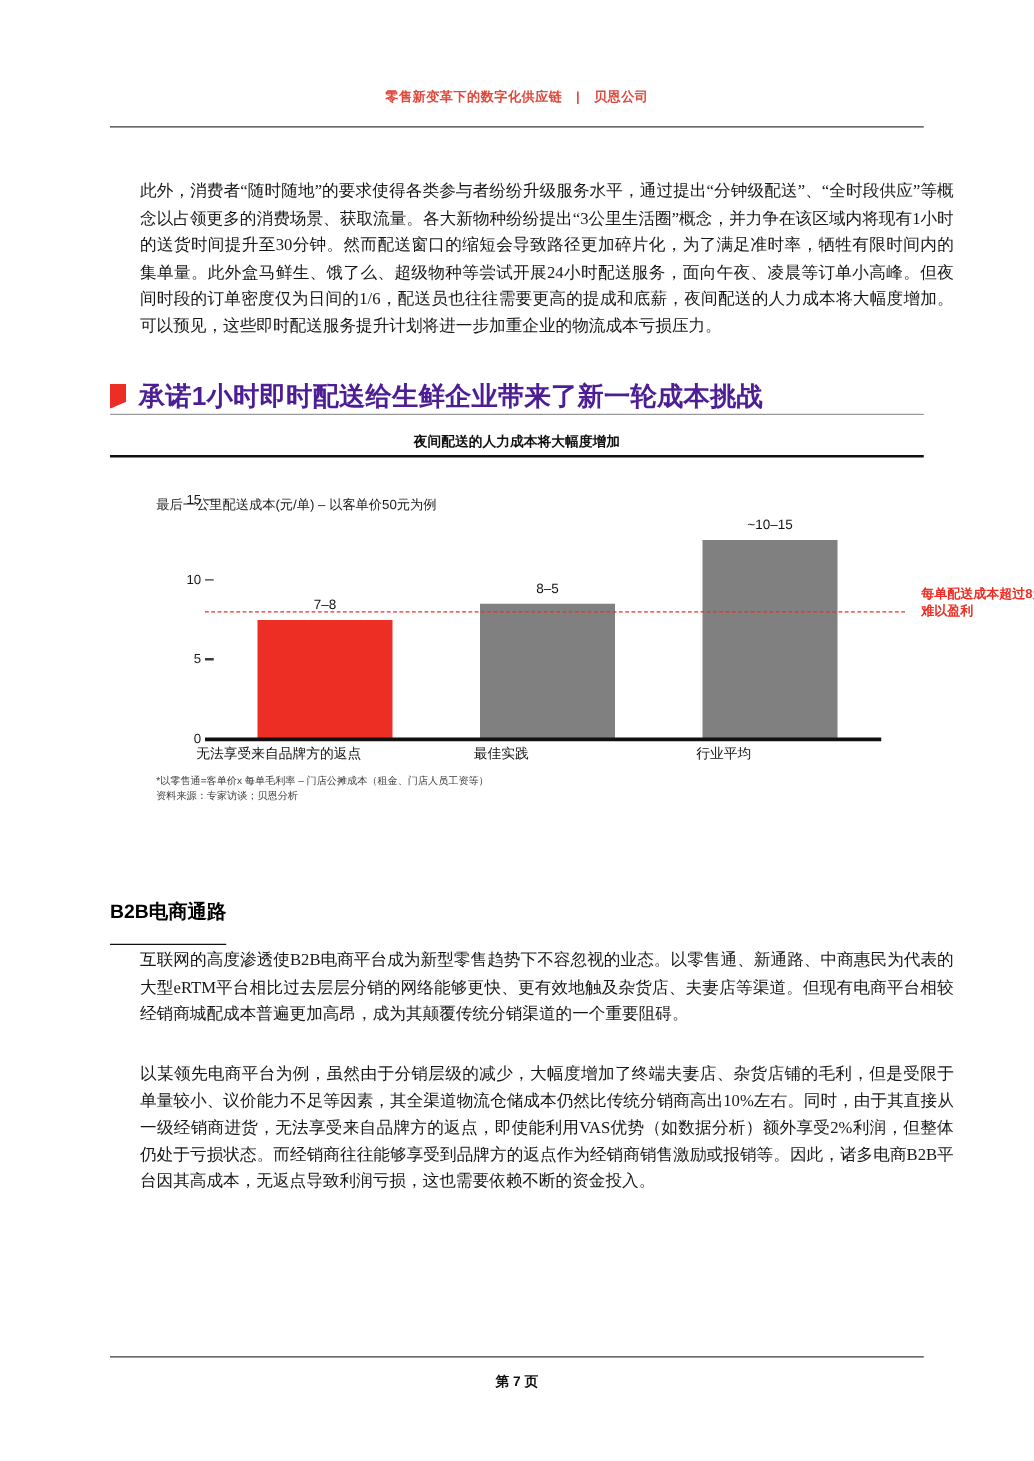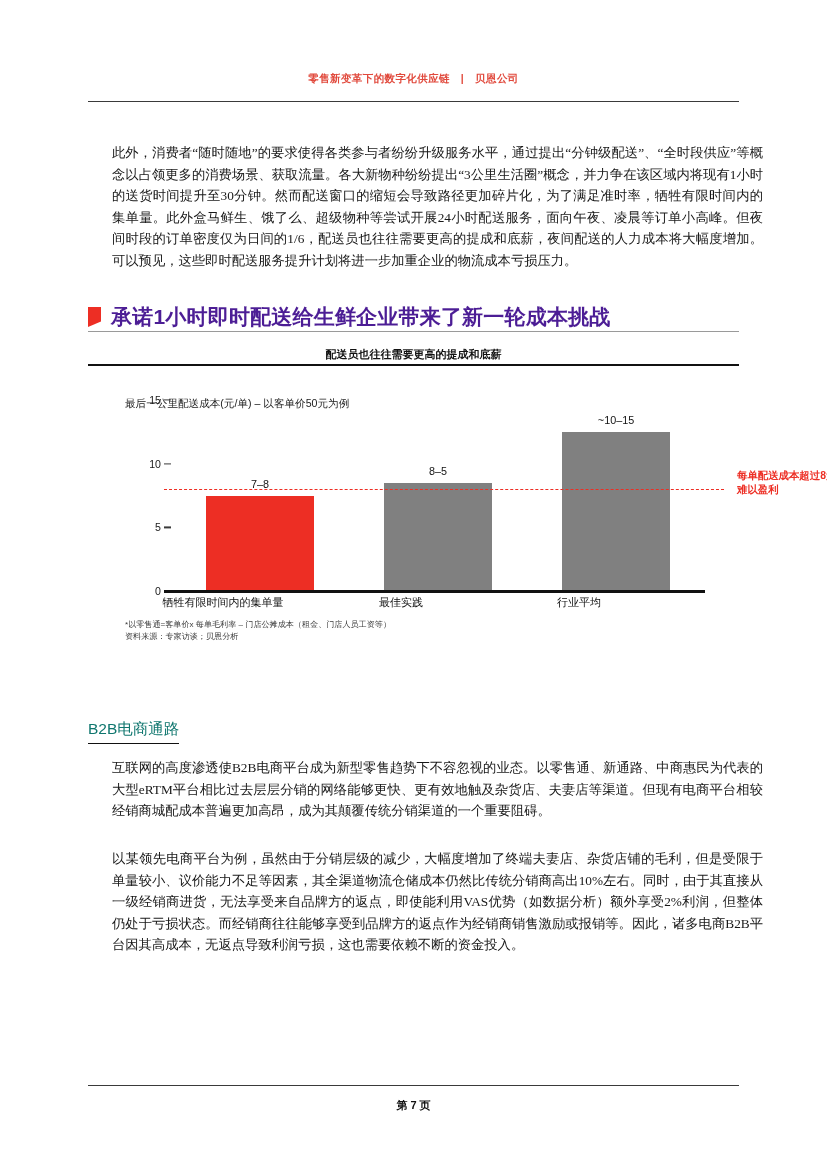--- a/index.html
+++ b/index.html
@@ -297,7 +297,7 @@
   <div class="chart-block">
 
     <div class="chart-title-wrap">
-      <span class="chart-title">配送员也往往需要更高的提成和底薪</span>
+      <span class="chart-title">夜间配送的人力成本将大幅度增加</span>
     </div>
     <div class="chart-title-rule"></div>
 

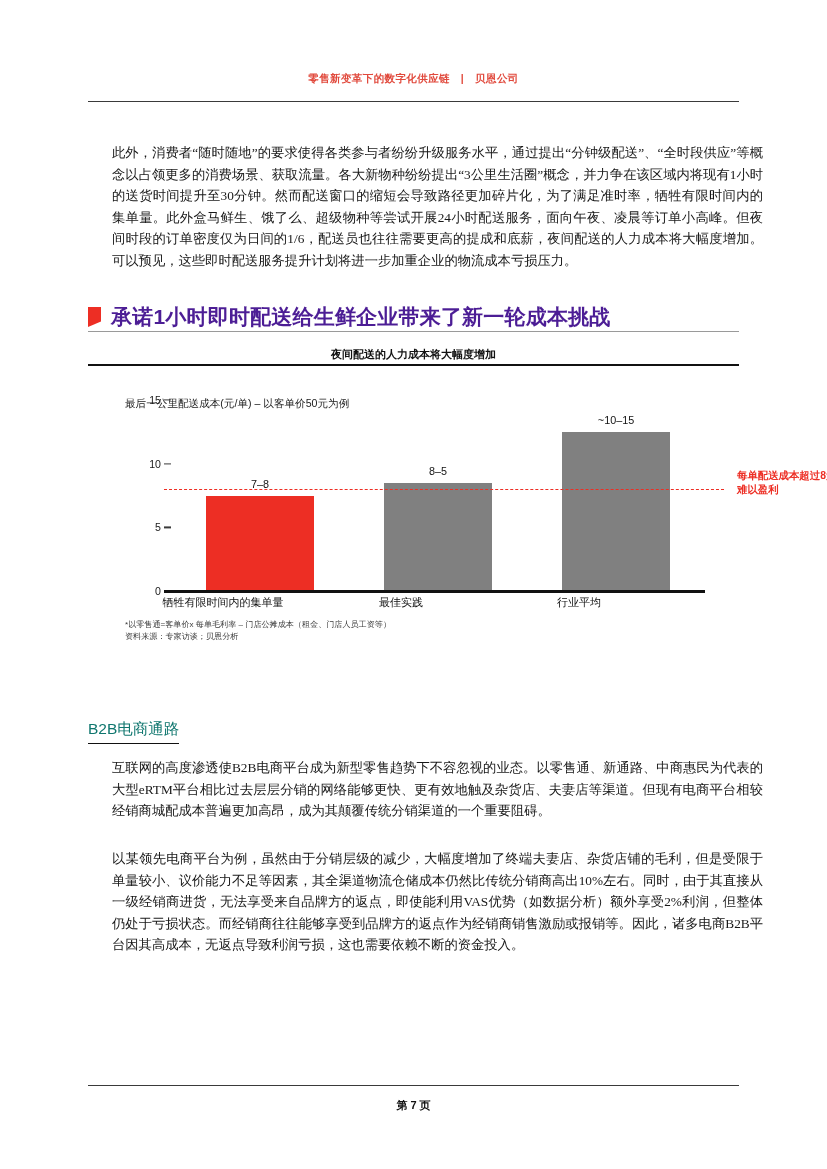--- a/index.html
+++ b/index.html
@@ -341,7 +341,7 @@
     </div>
 
     <div class="xlabels" id="xlabels">
-        <div class="xlabel" style="left: 0px; width: 178px;">牺牲有限时间内的集单量</div>
+        <div class="xlabel" style="left: 0px; width: 178px;">无法享受来自品牌方的返点</div>
         <div class="xlabel" style="left: 178px; width: 178px;">最佳实践</div>
         <div class="xlabel" style="left: 356px; width: 178px;">行业平均</div>
       </div>

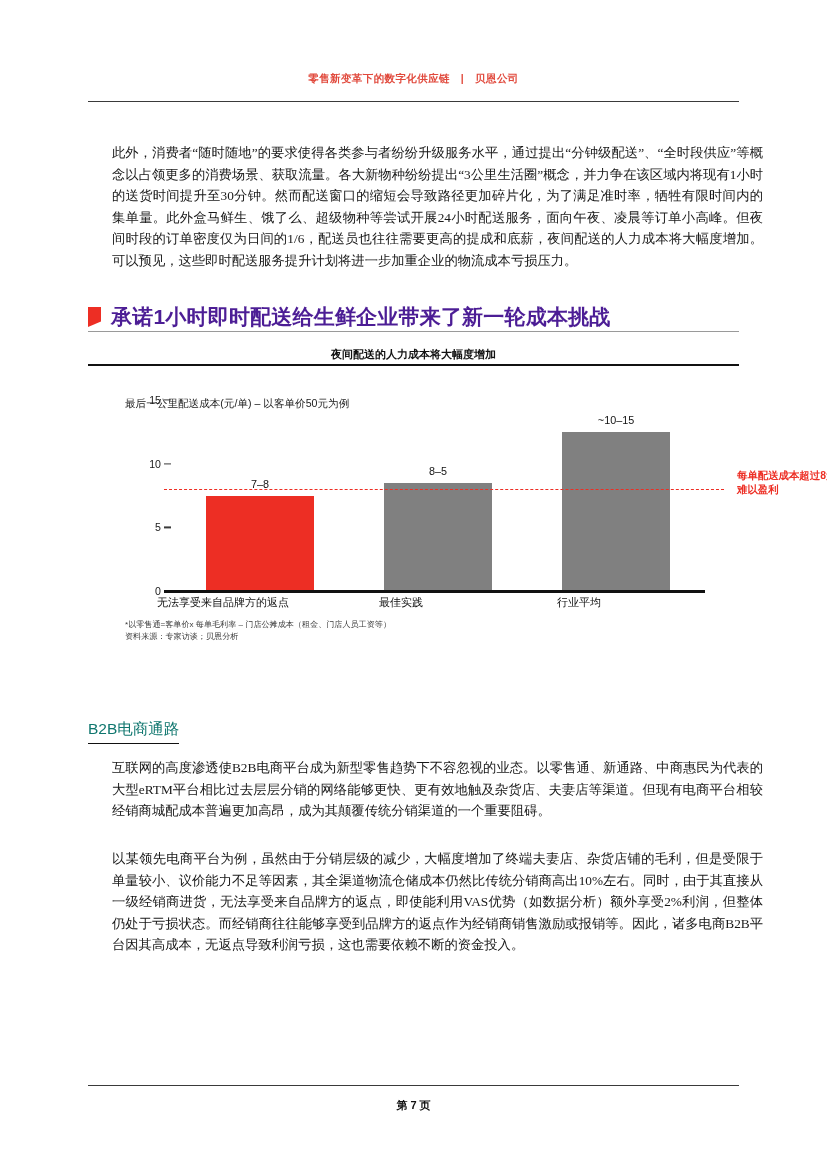--- a/index.html
+++ b/index.html
@@ -249,9 +249,9 @@
     top: 719px;
     font-family: "Liberation Sans", sans-serif;
     font-size: 15.5px;
-    font-weight: normal;
-    color: #0f766e;
-    padding-bottom: 3px;
+    font-weight: bold;
+    color: #000000;
+    padding-bottom: 15px;
     border-bottom: 1.6px solid #111111;
   }
 

